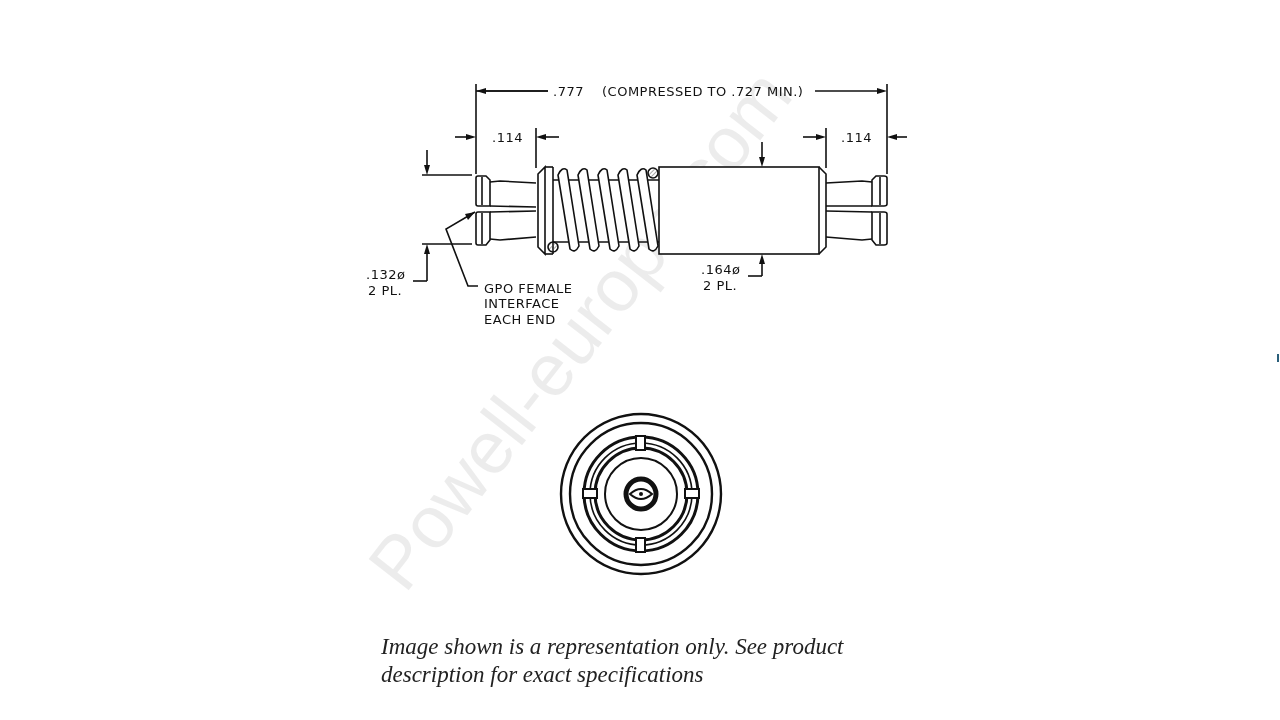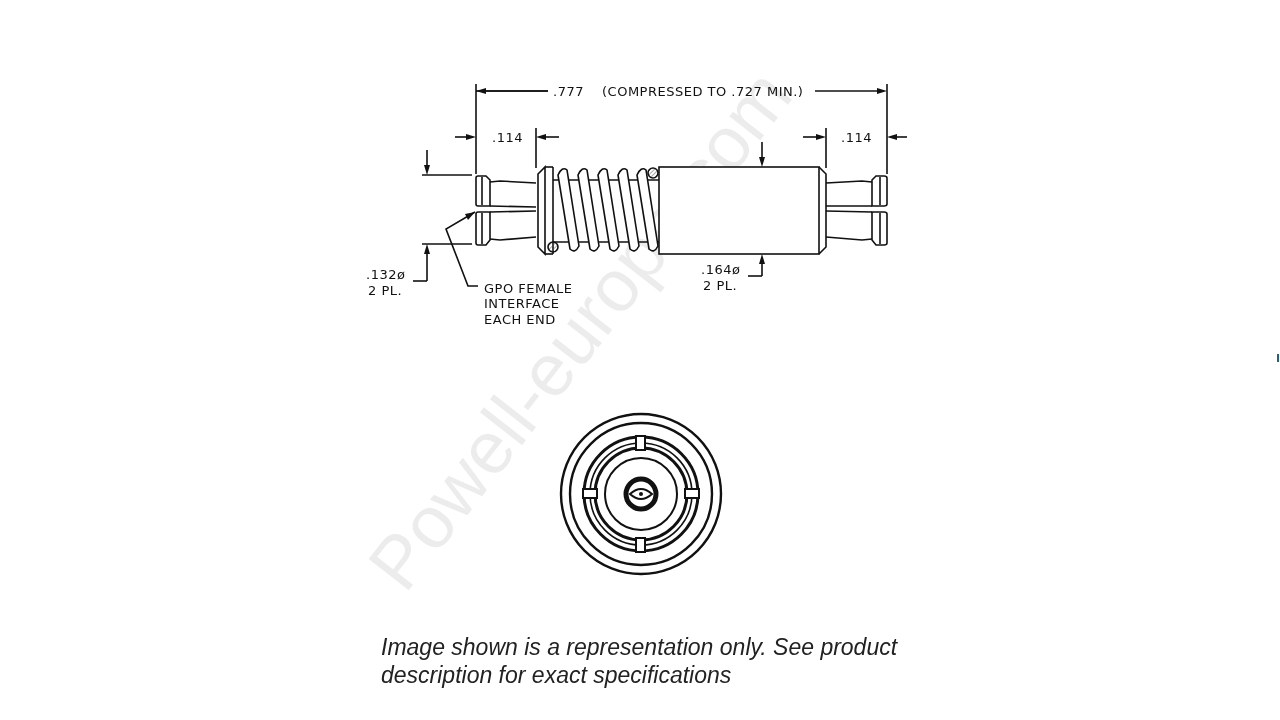--- a/index.html
+++ b/index.html
@@ -10,7 +10,7 @@
   .dim-text { font-family: "DejaVu Sans", sans-serif; font-size: 13px; fill: #111; letter-spacing: 0.5px; }
   .watermark { font-family: "Liberation Sans", sans-serif; font-size: 74px; fill: #000; opacity: 0.07; }
   .caption { position: absolute; left: 381px; top: 633px; width: 560px;
-             font-family: Liberation Sans, sans-serif; font-style: italic;
+             font-family: Liberation Serif, serif; font-style: italic;
              font-size: 23px; line-height: 28px; color: #222; }
   .edge-mark { position: absolute; left: 1277px; top: 354px; width: 2px; height: 8px; background: #2a5f7a; }
 </style>

